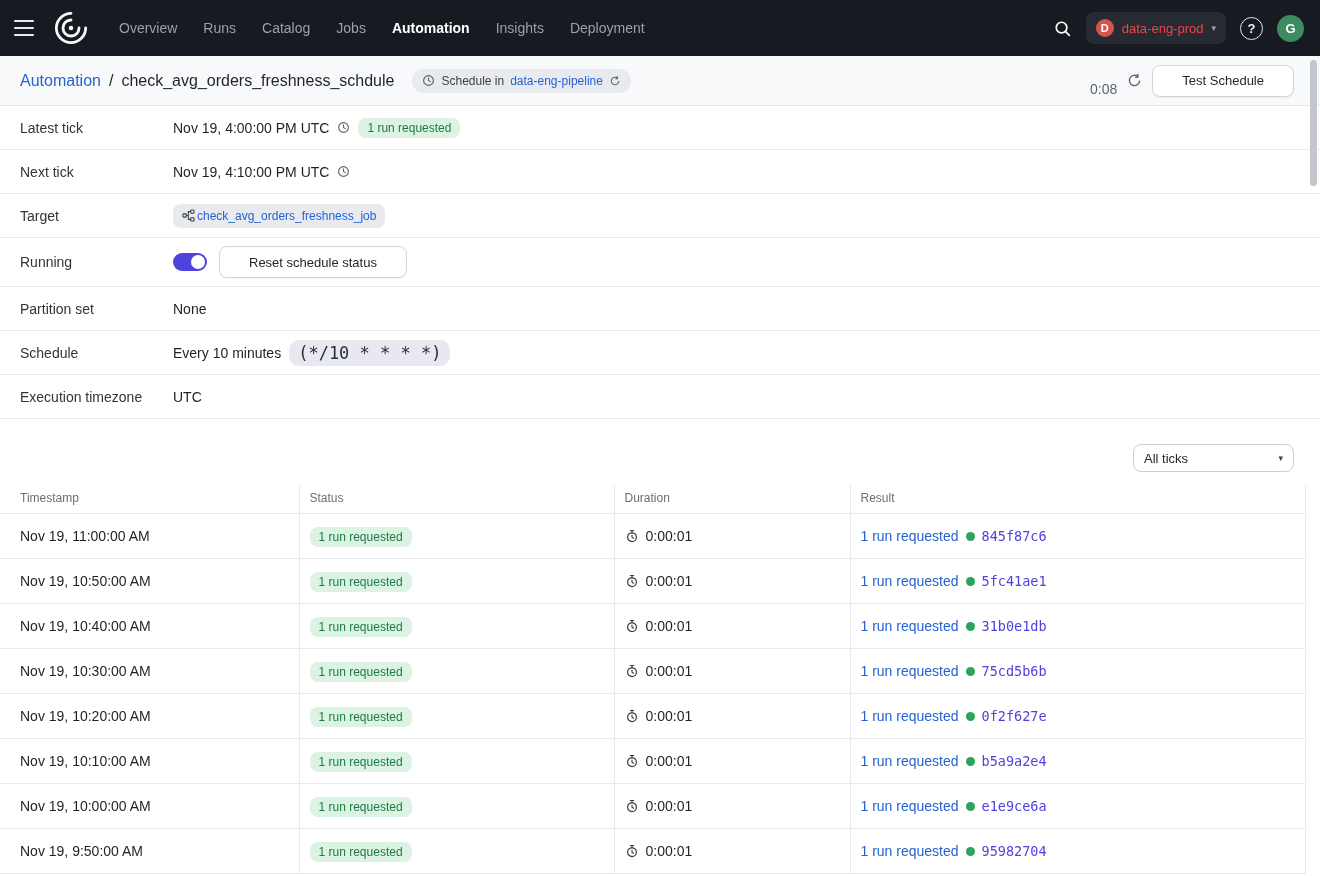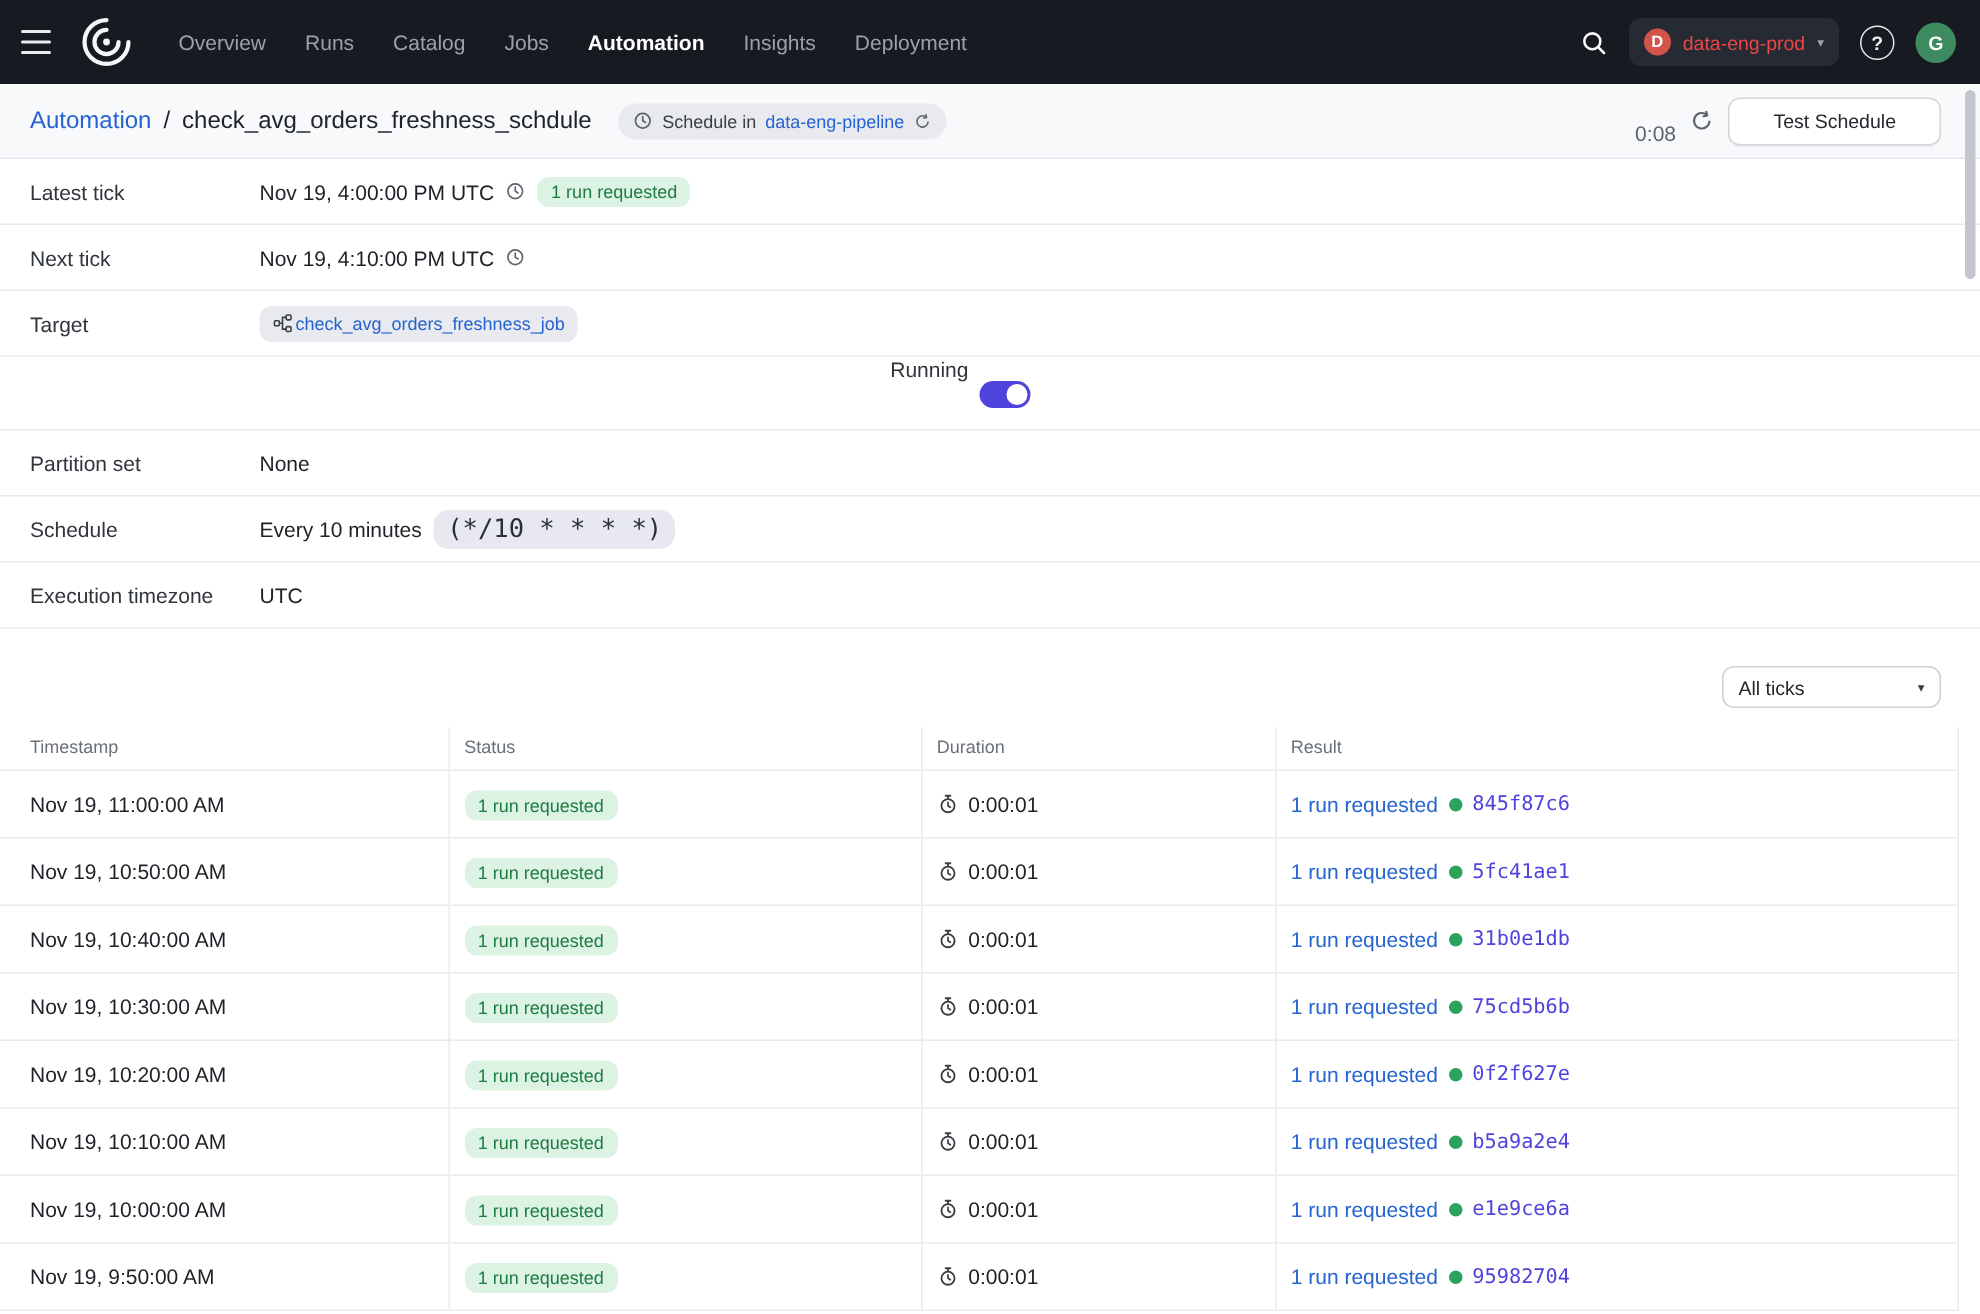--- a/index.html
+++ b/index.html
@@ -42,7 +42,7 @@
 
   
   .detail-row { display: flex; align-items: center; min-height: 44px; border-bottom: 1px solid #e8eaed; padding-left: 20px; }
-  .detail-row.running { min-height: 49px; flex-direction: column; }
+  .detail-row.running { min-height: 49px; }
   .detail-label { width: 153px; flex: none; font-size: 14px; color: #30343b; }
   .detail-value { display: flex; align-items: center; gap: 8px; font-size: 14px; color: #1e2127; }
   .green-pill { background: #dcf2e3; color: #1c7c42; font-size: 12px; padding: 3px 9px; border-radius: 8px; white-space: nowrap; }

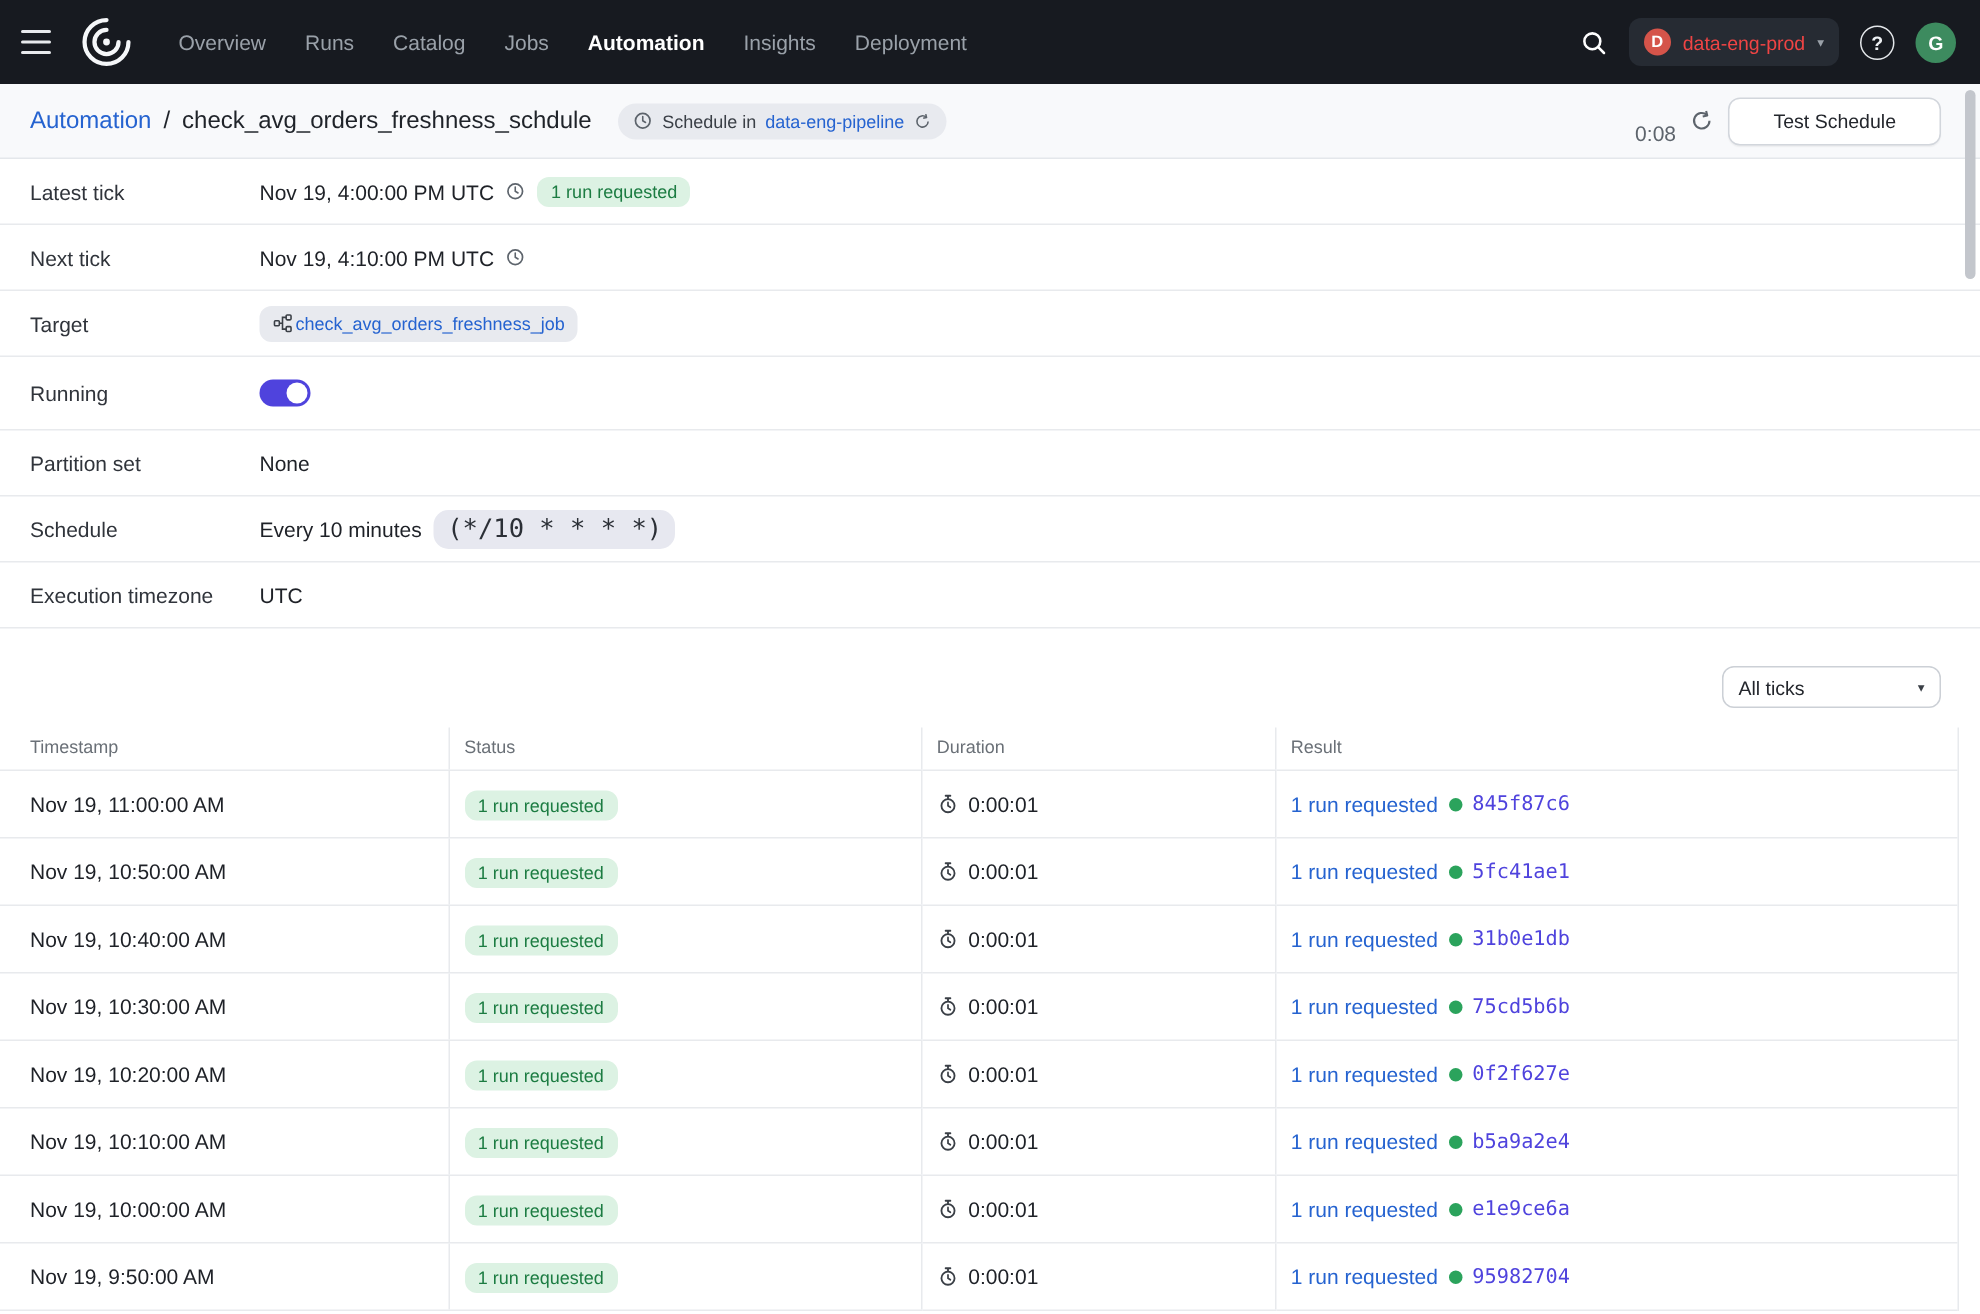--- a/index.html
+++ b/index.html
@@ -211,6 +211,7 @@
       <button class="toggle on">
           <span class="knob"></span>
         </button>
+      <button class="btn" style="margin-left:4px;">Reset schedule status</button>
     </div>
   </div>
 

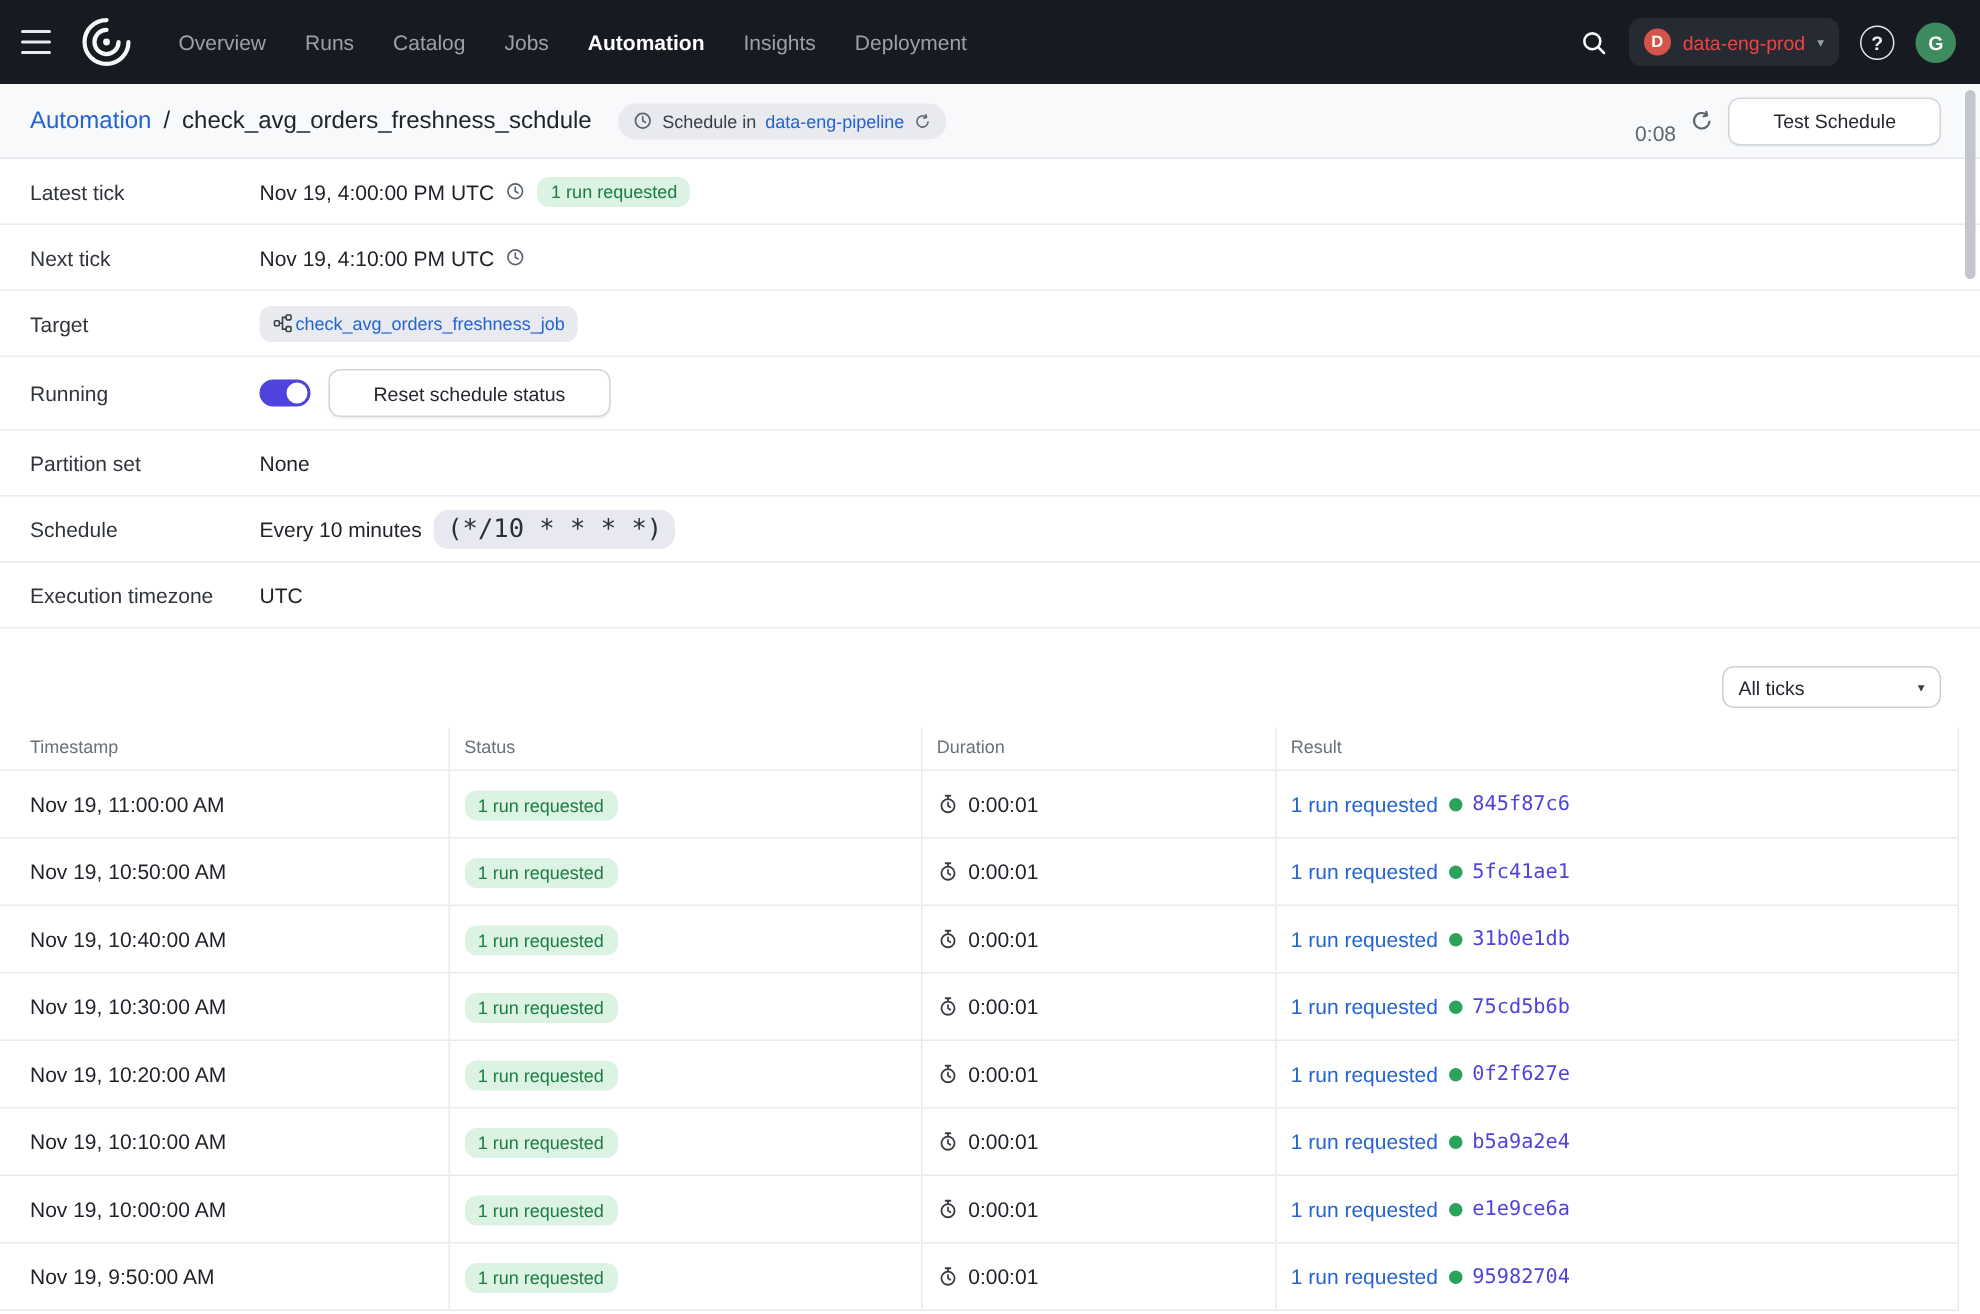--- a/index.html
+++ b/index.html
@@ -60,7 +60,7 @@
   .tabs { display: flex; gap: 26px; align-self: stretch; align-items: flex-start; padding-top: 10px; }
   .tab { font-size: 14px; font-weight: 700; color: #23262c; cursor: pointer; padding-bottom: 10px; border-bottom: 2px solid transparent; }
   .tab.active { color: #2563d0; border-bottom-color: #2563d0; }
-  .filter-select { margin-left: auto; width: 146px; height: 28px; border: 1px solid #ccd0d6; border-radius: 8px; background: #fff; display: flex; align-items: center; justify-content: space-between; padding: 0 10px; font-size: 13px; color: #23262c; cursor: pointer; }
+  .filter-select { margin-left: auto; width: 161px; height: 28px; border: 1px solid #ccd0d6; border-radius: 8px; background: #fff; display: flex; align-items: center; justify-content: space-between; padding: 0 10px; font-size: 13px; color: #23262c; cursor: pointer; }
   .select-caret { font-size: 9px; color: #3a3f46; }
 
   

